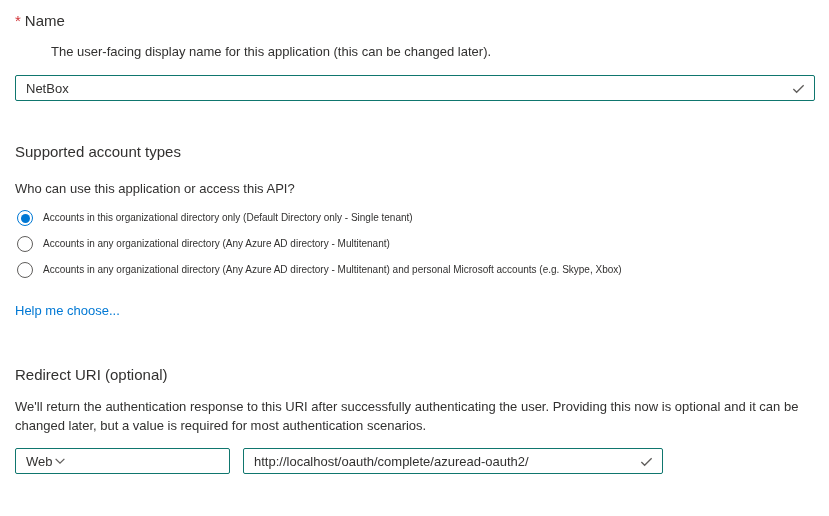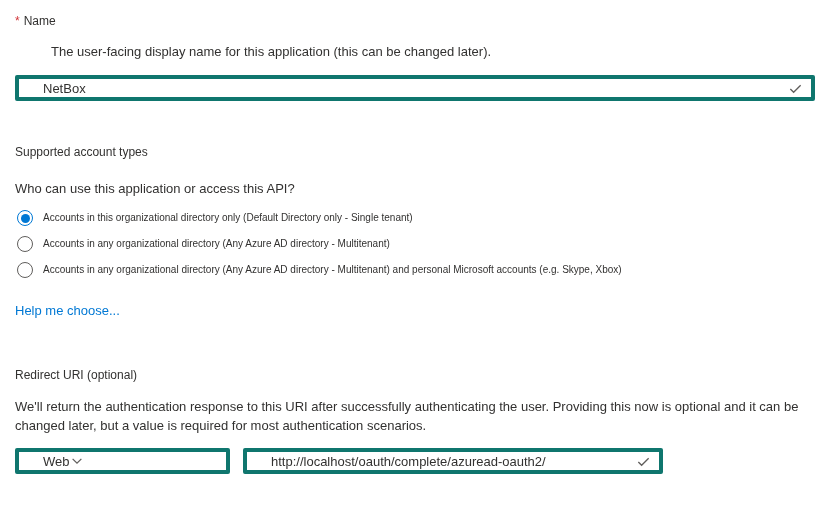--- a/index.html
+++ b/index.html
@@ -15,7 +15,7 @@
   .page { padding: 12px 14px 0 15px; width: 829px; }
 
   .section-title {
-    font-size: 12px;
+    font-size: 15px;
     line-height: 18px;
     color: #323130;
     font-weight: 400;

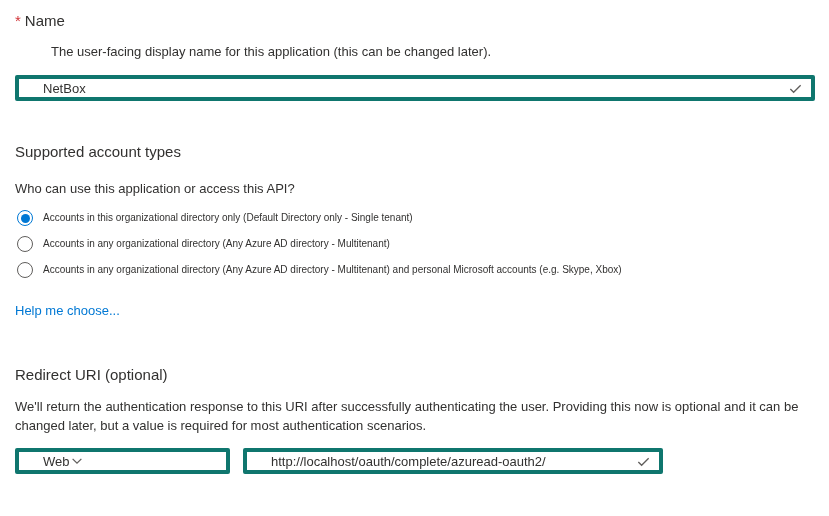--- a/index.html
+++ b/index.html
@@ -33,12 +33,12 @@
 
   .textbox {
     height: 26px;
-    border: 4px solid #0f766e;
+    border: 1px solid #0f766e;
     border-radius: 2px;
     background: #ffffff;
     display: flex;
     align-items: center;
-    padding: 0 8px 0 24px;
+    padding: 0 8px 0 10px;
   }
   .textbox input {
     border: none;

